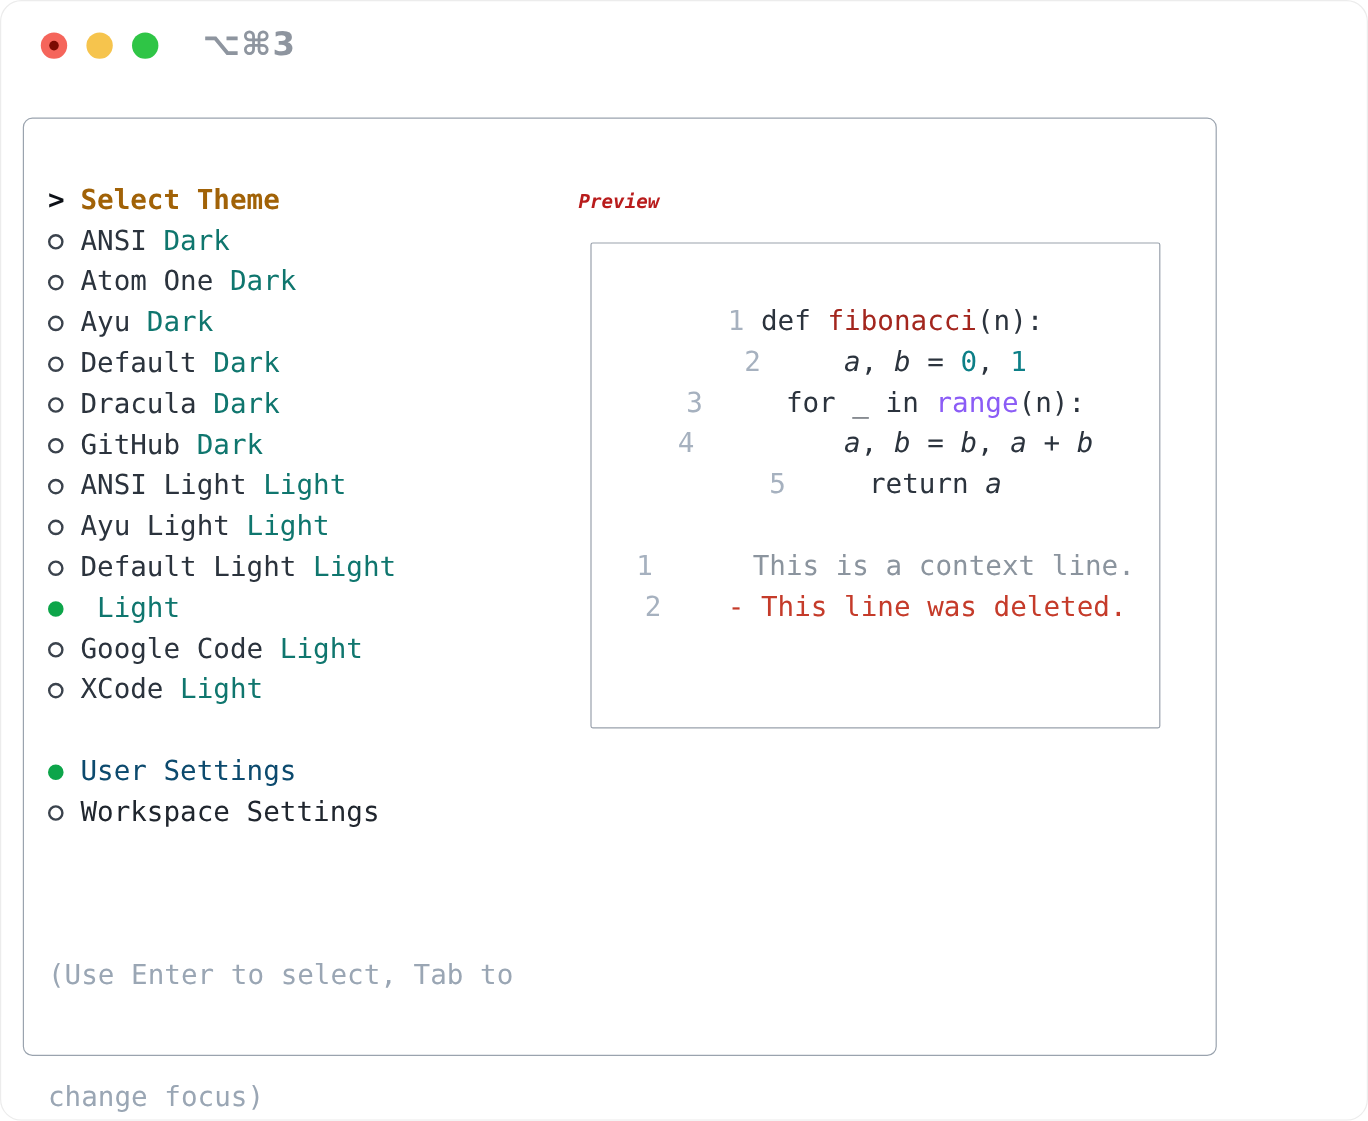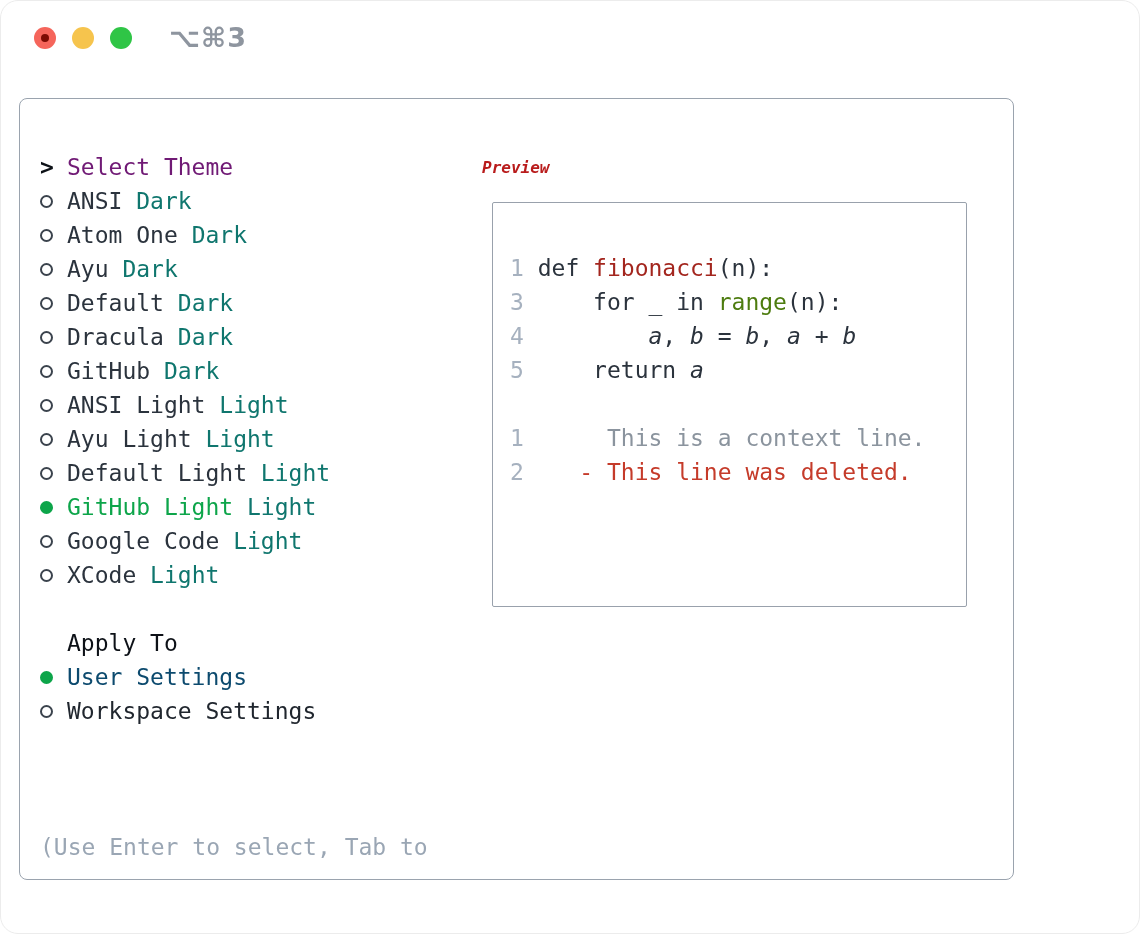--- a/index.html
+++ b/index.html
@@ -46,7 +46,7 @@
   }
   .radio.on { background:#0da54a; border-color:#0da54a; }
   .prompt { font-weight:bold; color:#0d1117; font-size:23px; }
-  .hdr { font-weight:normal; color:#701a75; }
+  .hdr { font-weight:bold; color:#a16207; }
   .theme-name { color:#2b333d; white-space:pre; }
   .theme-variant { color:#0f766e; white-space:pre; }
   .row.sel .theme-name { color:#0da54a; }

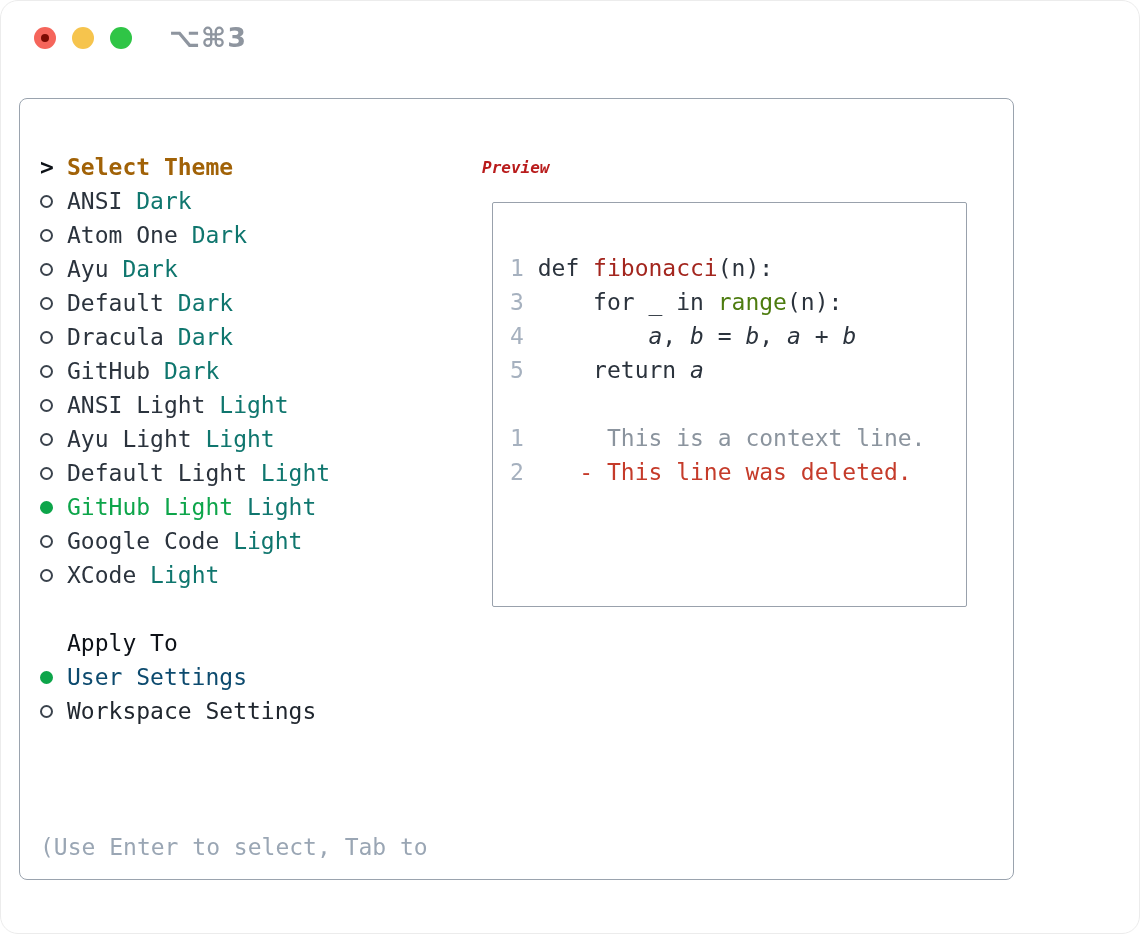--- a/index.html
+++ b/index.html
@@ -64,7 +64,7 @@
     border:1.5px solid #99a1ac; border-radius:2px; background:#ffffff;
     overflow:hidden;
   }
-  .code { padding:48px 0 0 17px; font-size:23px; line-height:34px; }
+  .code { padding:48px 0 0 17px; font-size:23px; line-height:34px;text-align:center; }
   .code-line { height:34px; white-space:pre; }
   .tk-ln  { color:#a6b1bf; }
   .tk-p   { color:#2b333d; }

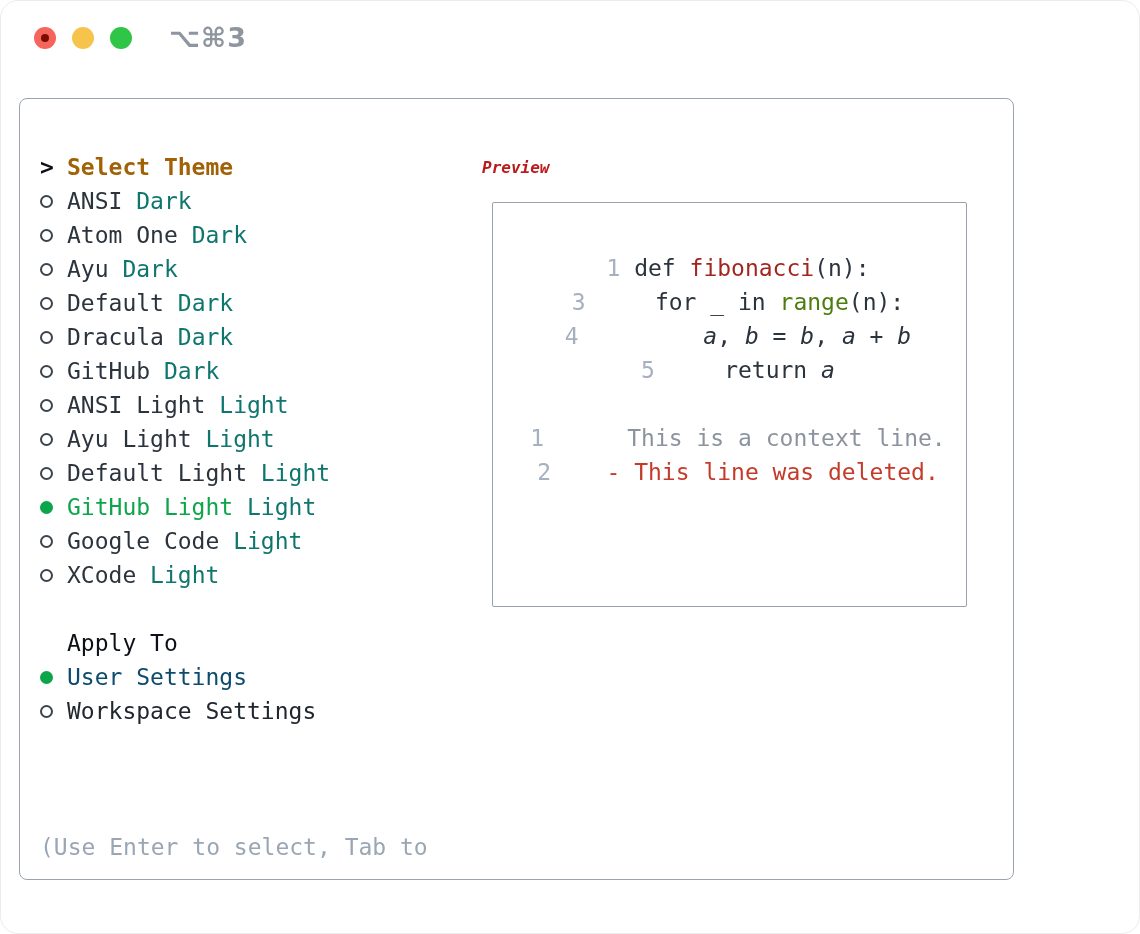--- a/index.html
+++ b/index.html
@@ -222,6 +222,7 @@
       <div class="preview-box">
         <div class="code" id="code">
             <div class="code-line"><span class="tk-ln">1 </span><span class="tk-p">def </span><span class="tk-fn">fibonacci</span><span class="tk-p">(n):</span></div>
+            <div class="code-line"><span class="tk-ln">2 </span><span class="tk-p">    </span><span class="tk-var">a</span><span class="tk-p">, </span><span class="tk-var">b</span><span class="tk-p"> = </span><span class="tk-num">0</span><span class="tk-p">, </span><span class="tk-num">1</span></div>
             <div class="code-line"><span class="tk-ln">3 </span><span class="tk-p">    for _ in </span><span class="tk-bi">range</span><span class="tk-p">(n):</span></div>
             <div class="code-line"><span class="tk-ln">4 </span><span class="tk-p">        </span><span class="tk-var">a</span><span class="tk-p">, </span><span class="tk-var">b</span><span class="tk-p"> = </span><span class="tk-var">b</span><span class="tk-p">, </span><span class="tk-var">a</span><span class="tk-p"> + </span><span class="tk-var">b</span></div>
             <div class="code-line"><span class="tk-ln">5 </span><span class="tk-p">    return </span><span class="tk-var">a</span></div>

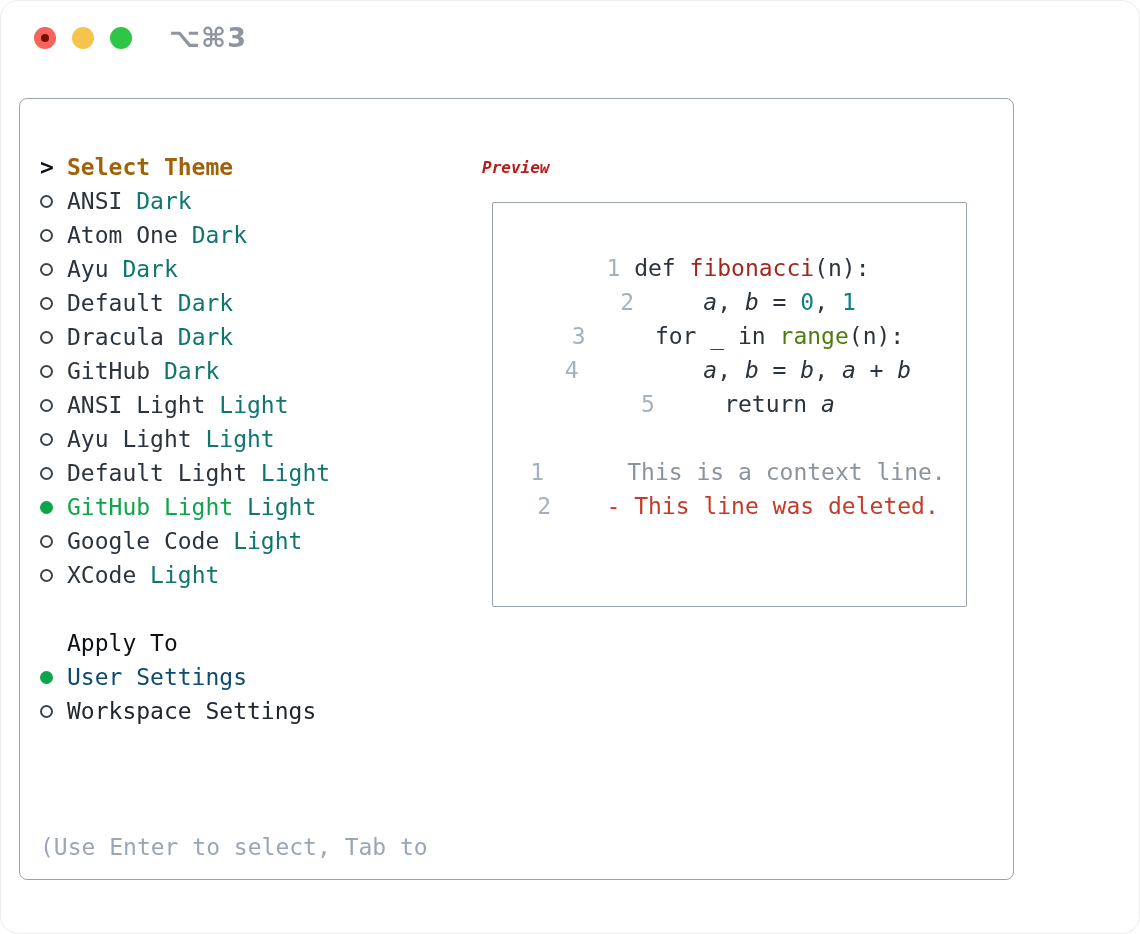--- a/index.html
+++ b/index.html
@@ -70,7 +70,7 @@
   .tk-p   { color:#2b333d; }
   .tk-fn  { color:#a3261e; }
   .tk-num { color:#0d7f87; }
-  .tk-bi  { color:#4d7c0f; }
+  .tk-bi  { color:#8b5cf6; }
   .tk-var { color:#2b333d; font-style:italic; }
   .tk-ctx { color:#8b949e; }
   .tk-del { color:#c53b2a; }

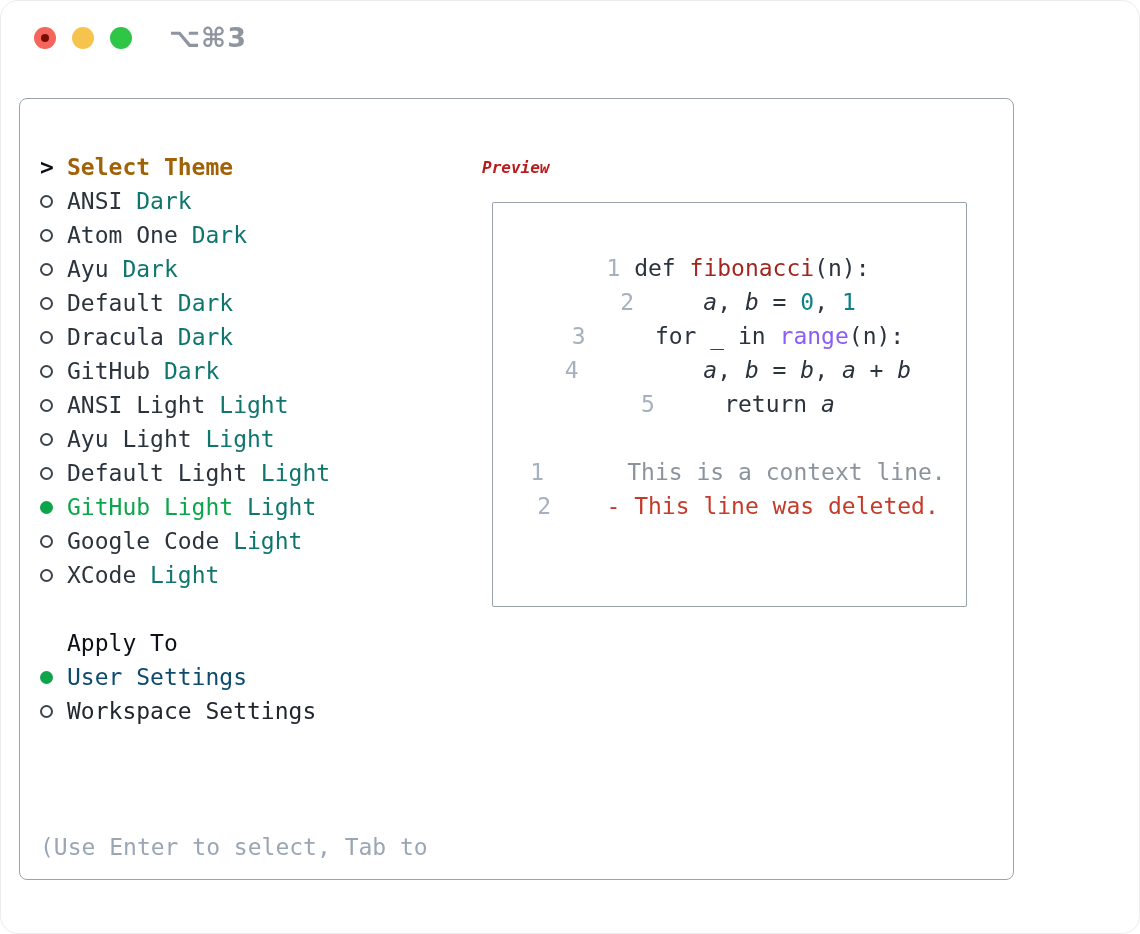--- a/index.html
+++ b/index.html
@@ -167,7 +167,6 @@
             <span class="bullet-col">
               <span class="radio on"></span>
             </span>
-            <span class="theme-name">GitHub Light</span>
             <span class="theme-variant"> Light</span>
           </div>
           <div class="row">

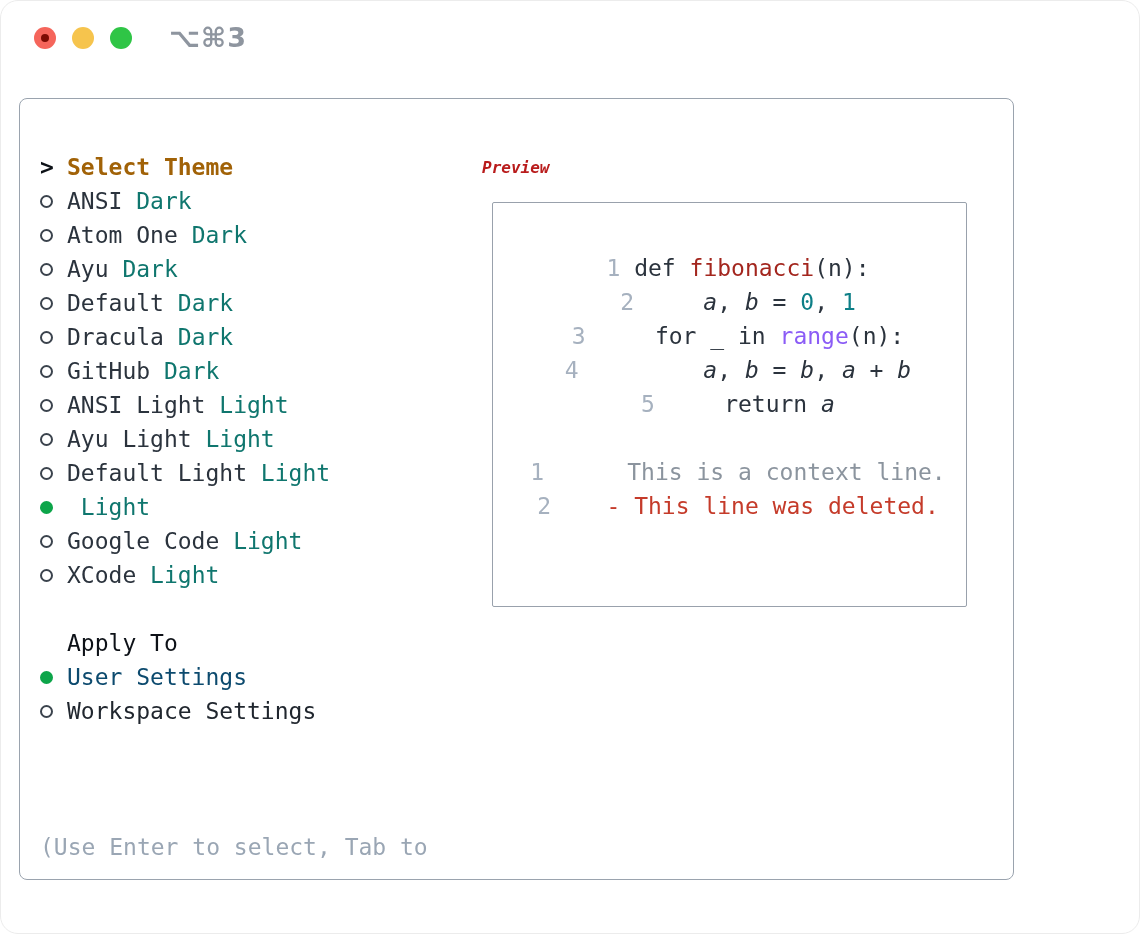--- a/index.html
+++ b/index.html
@@ -187,10 +187,6 @@
 
       <div class="gap34"></div>
 
-      <div class="row">
-        <span class="bullet-col"></span>
-        <span class="hdr" style="font-weight:normal; color:#0d1117;">Apply To</span>
-      </div>
 
       <div id="apply-list">
           <div class="row sel">

